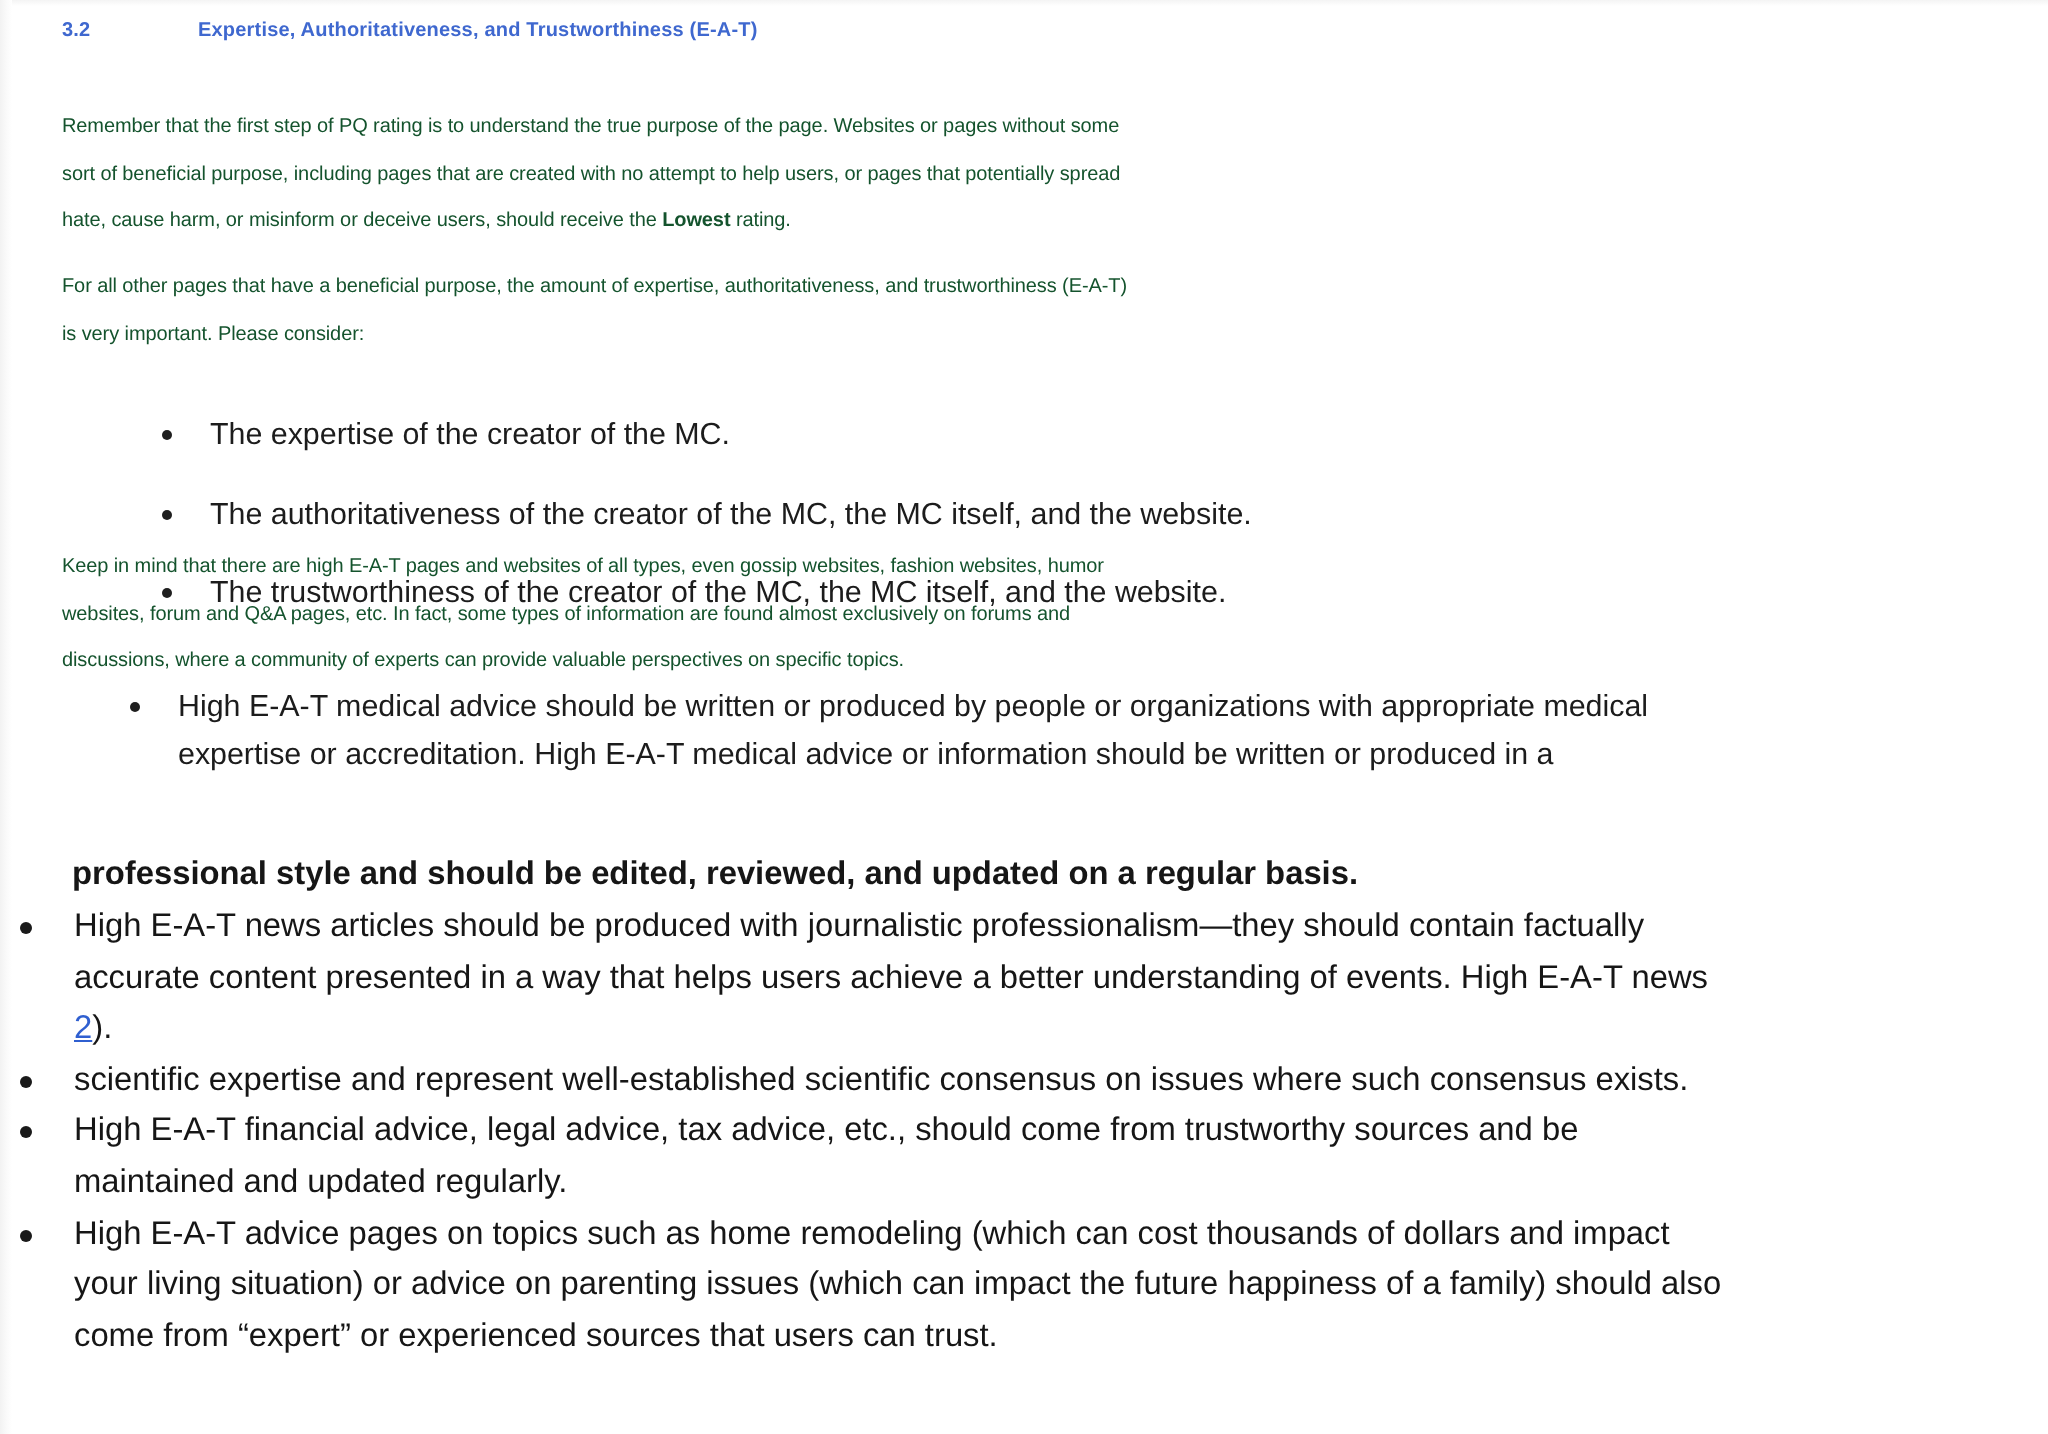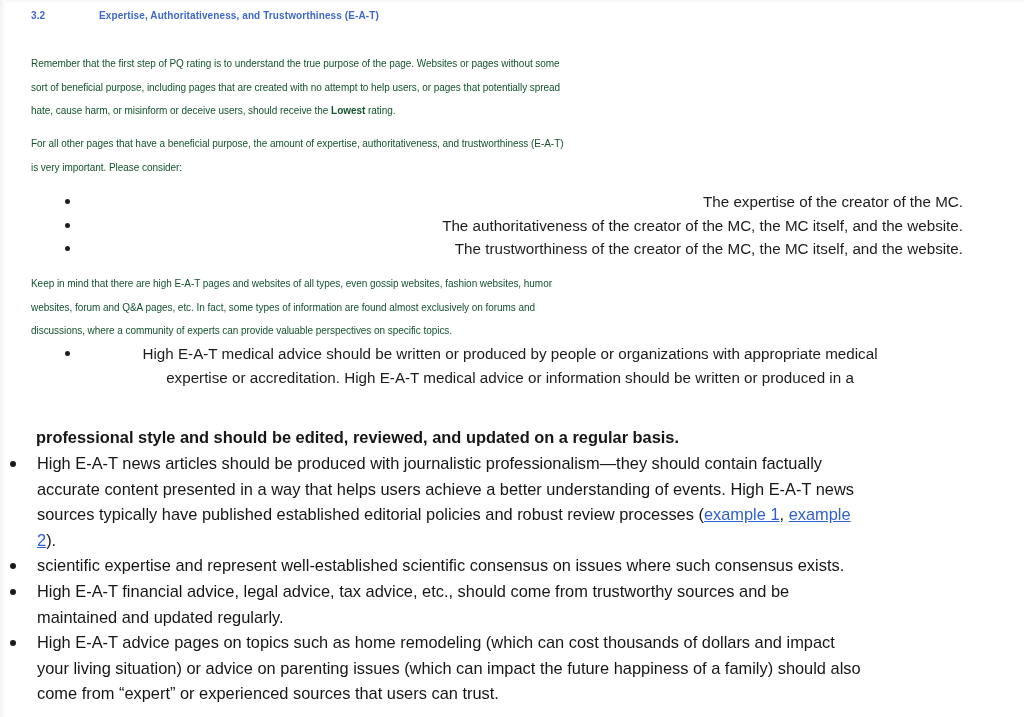--- a/index.html
+++ b/index.html
@@ -93,10 +93,9 @@
   .bullets-a .row {
     position: relative;
     padding-left: 58px;
-    margin: 0;
+    margin: 16px;
     height: 23.5px;
     white-space: nowrap;
-    text-align: right;
   }
   .bullets-a .row .dot {
     position: absolute;

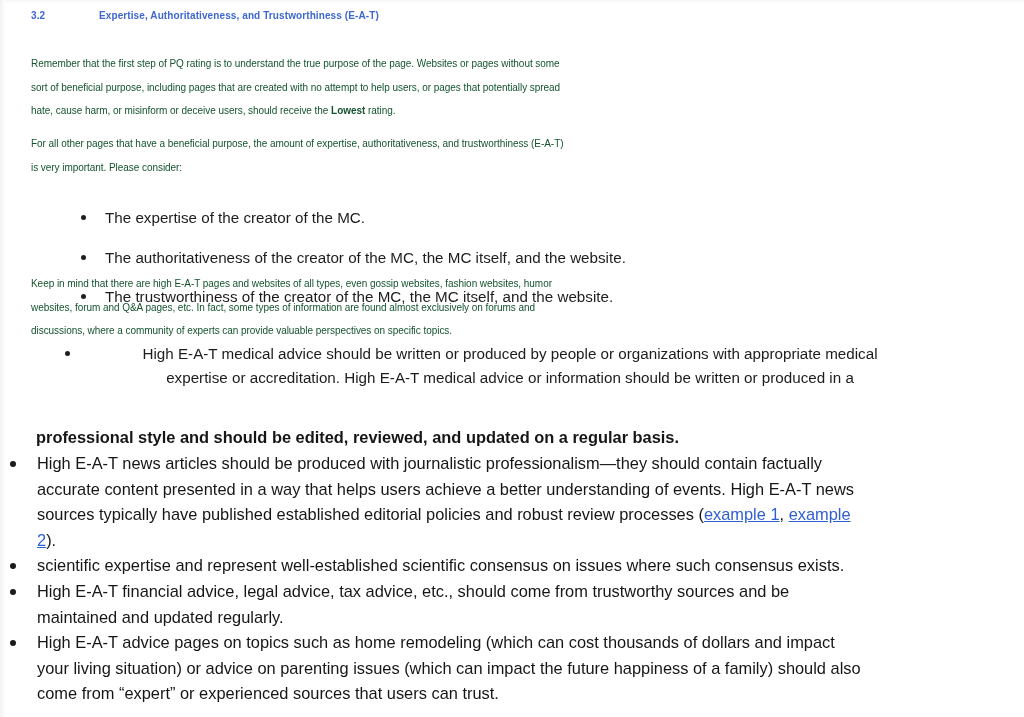--- a/index.html
+++ b/index.html
@@ -118,7 +118,6 @@
   .bullet-med .body {
     padding-left: 58px;
     position: relative;
-    text-align: center;
   }
   .bullet-med .dot {
     position: absolute;

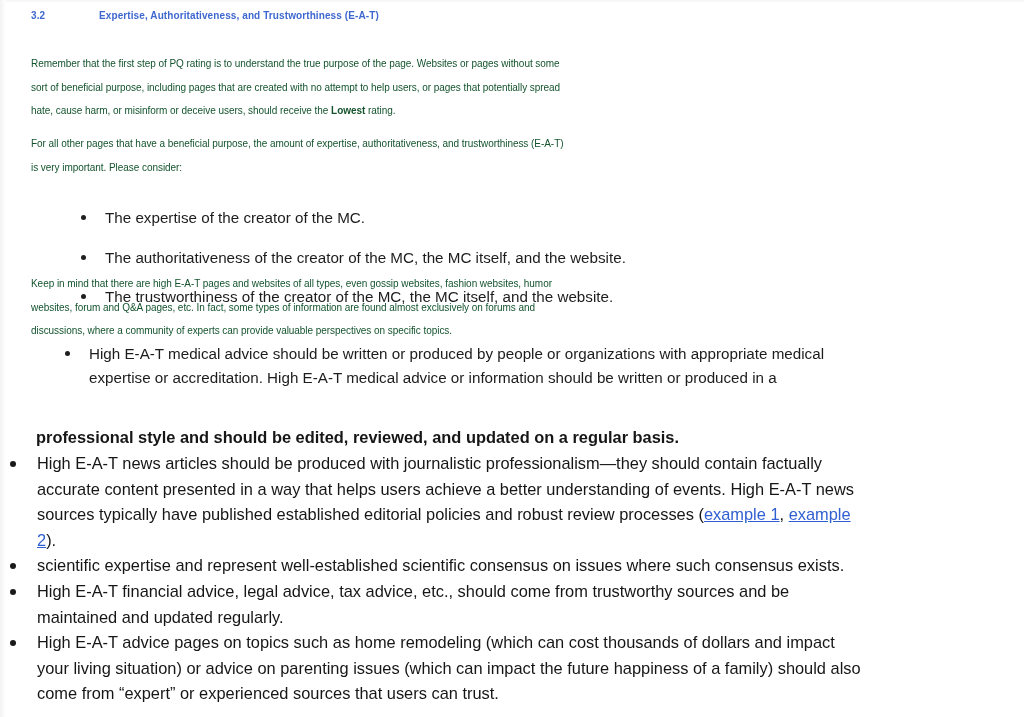--- a/index.html
+++ b/index.html
@@ -245,7 +245,6 @@
         <span class="dot"></span>
         <span class="btext nowrapline">High E-A-T news articles should be produced with journalistic professionalism—they should contain factually</span>
         <span class="btext nowrapline">accurate content presented in a way that helps users achieve a better understanding of events.  High E-A-T news</span>
-        <span class="btext"><span>sources typically have published established editorial policies and robust review processes (</span><a class="doclink" href="#">example 1</a><span>, </span><a class="doclink" href="#">example</a></span>
         <span class="btext"><a class="doclink" href="#">2</a><span>).</span></span>
       </div>
 

